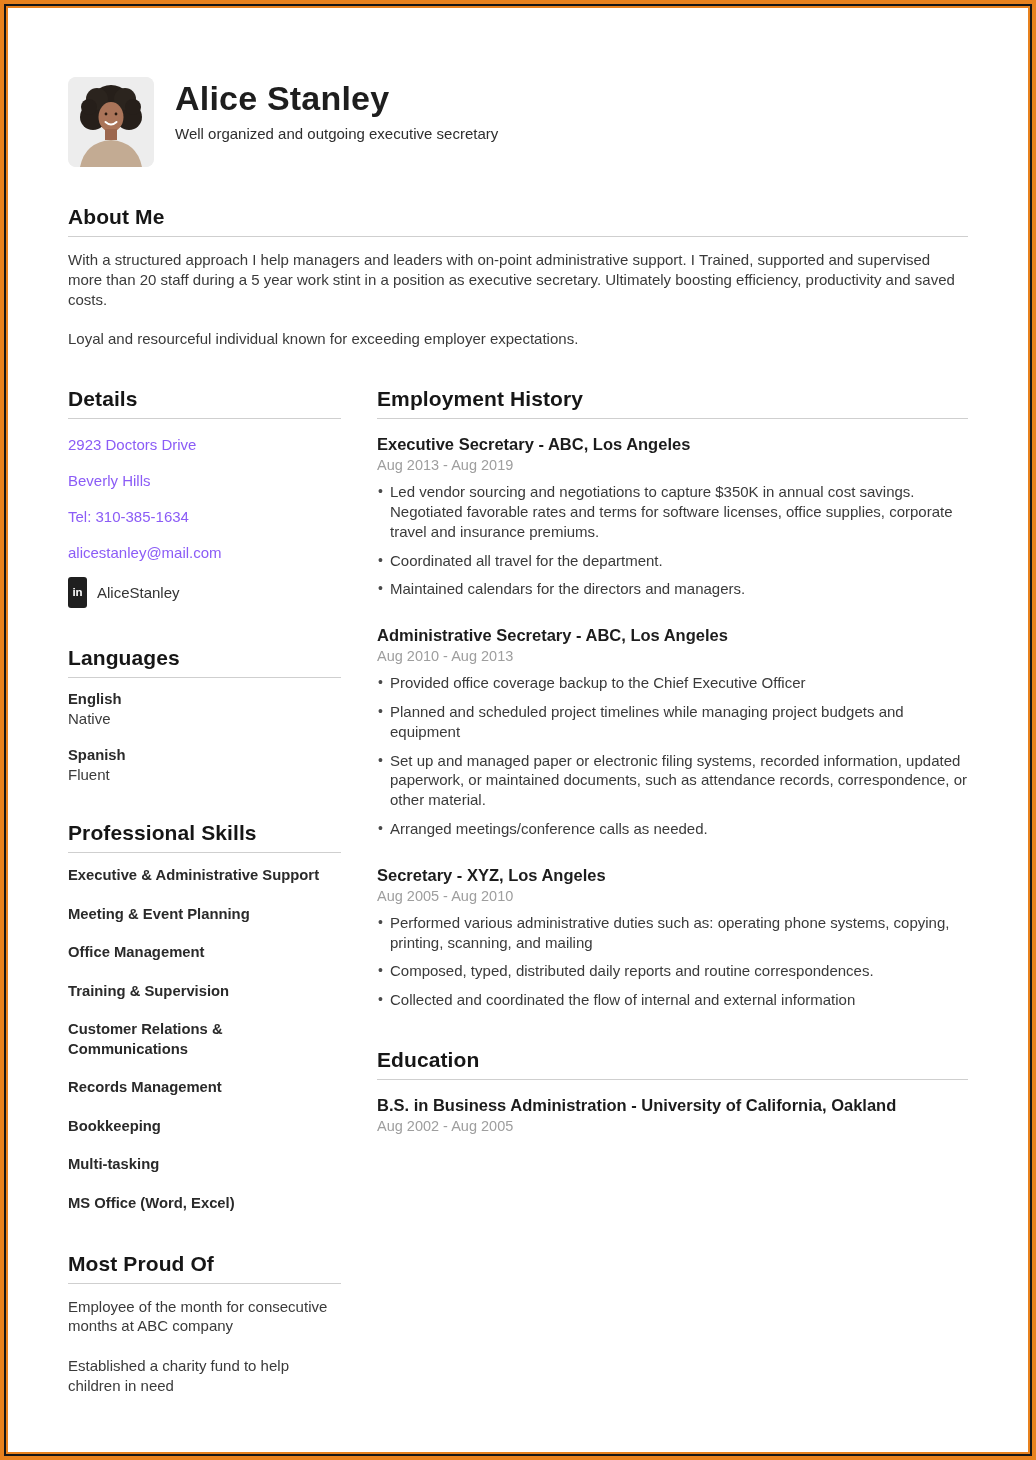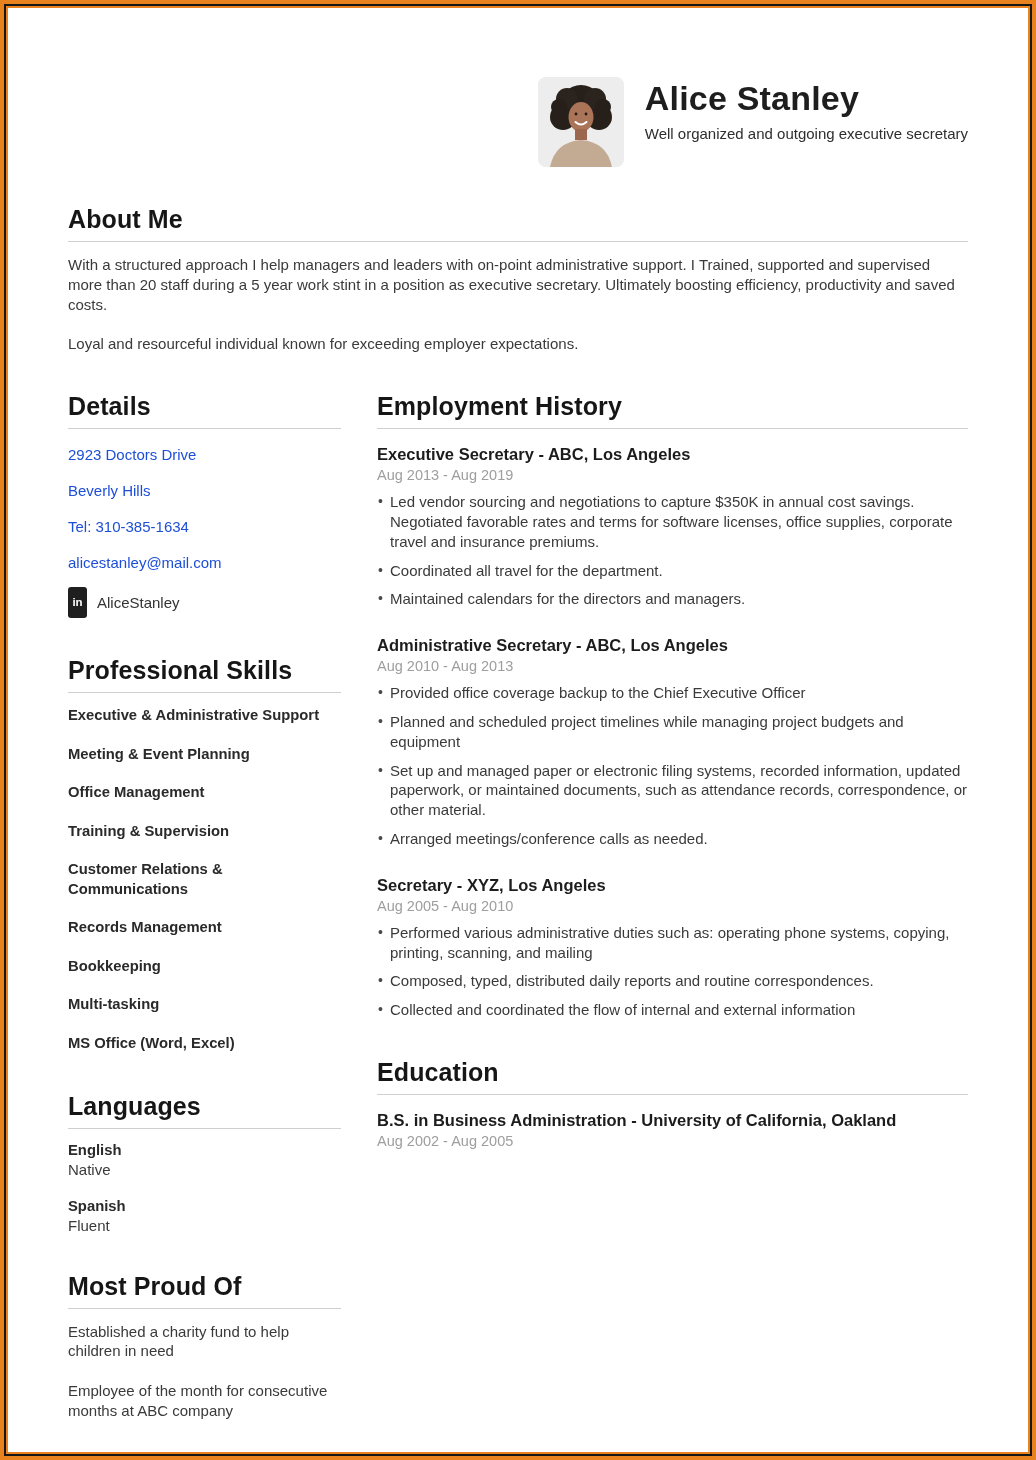--- a/index.html
+++ b/index.html
@@ -28,7 +28,7 @@
   }
 
   
-  .header { display: flex; align-items: flex-start; justify-content: flex-end; }
+  .header { display: flex; align-items: flex-start; }
   .photo {
     width: 86px; height: 90px; flex: 0 0 86px;
     border-radius: 8px; overflow: hidden; background: #ededed;

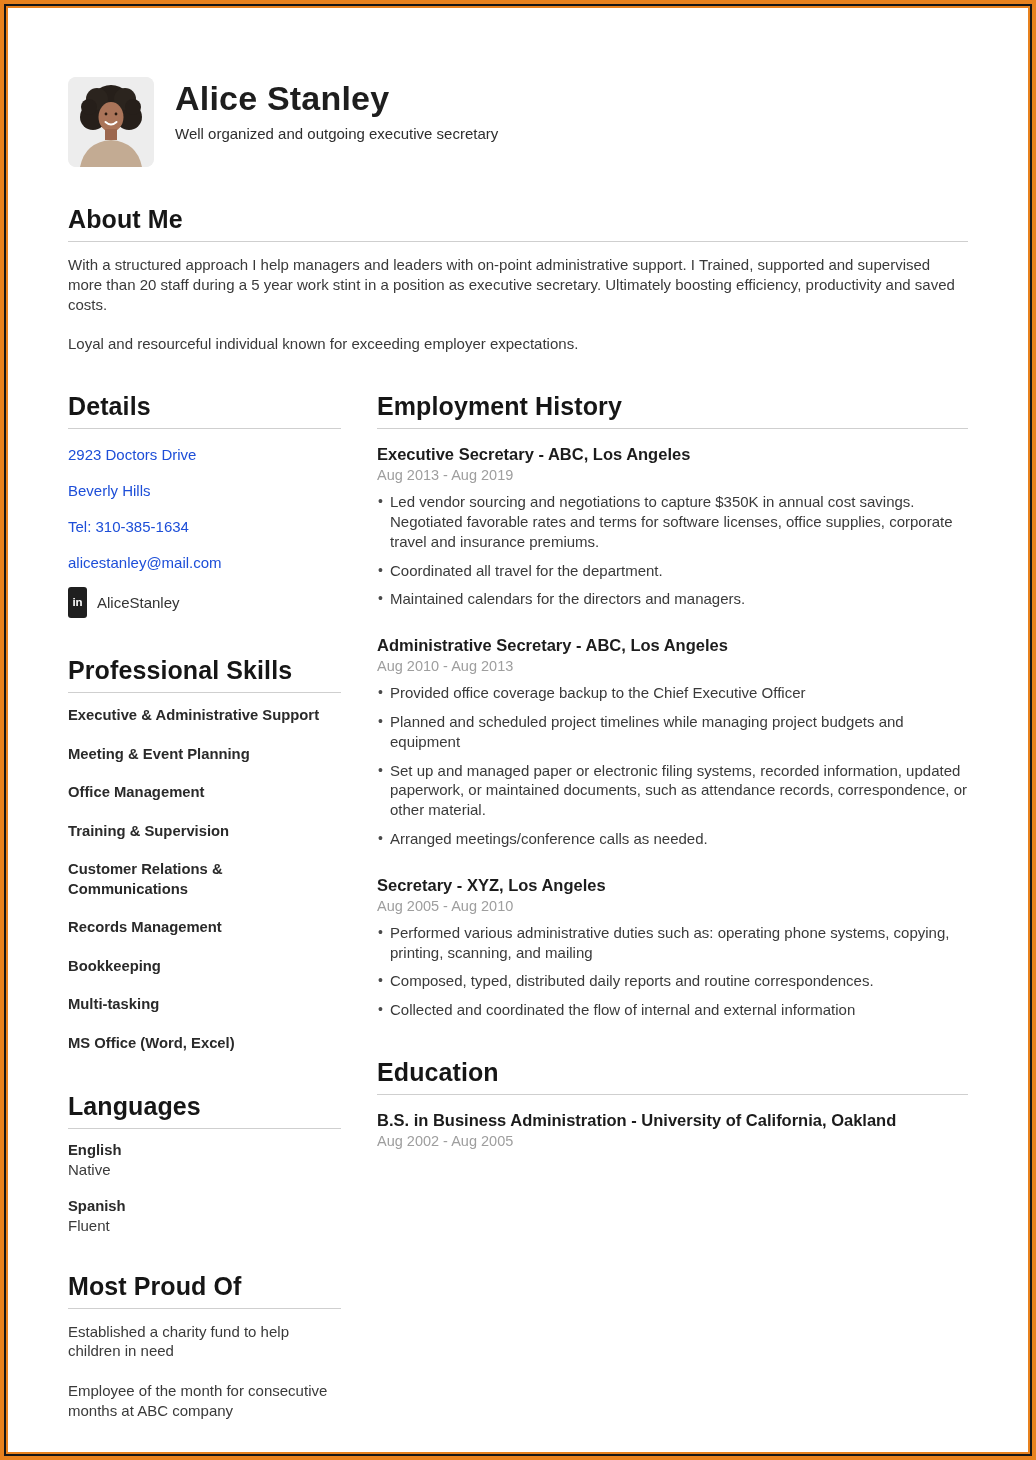--- a/index.html
+++ b/index.html
@@ -43,7 +43,7 @@
 
   
   h2 {
-    font-size: 25px; font-weight: 700; color: #161616;
+    font-size: 21px; font-weight: 700; color: #161616;
     padding-bottom: 7px; border-bottom: 1px solid #cfcfcf;
     margin-bottom: 13px; letter-spacing: 0.1px;
   }

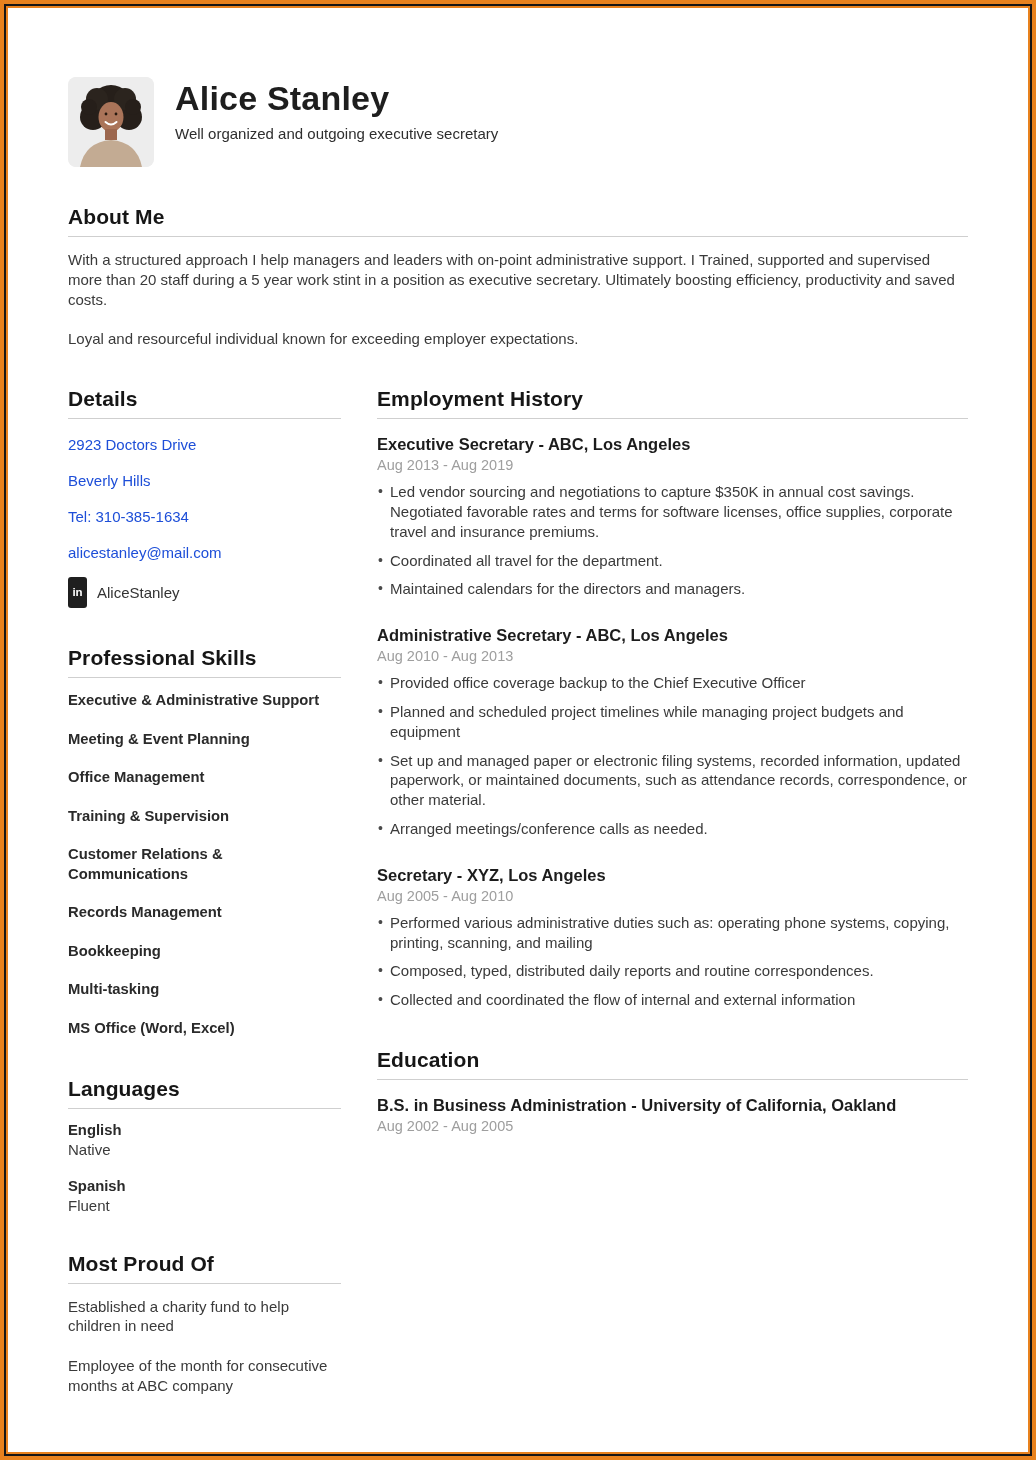--- a/index.html
+++ b/index.html
@@ -59,7 +59,7 @@
   section { margin-bottom: 38px; }
 
   
-  .addr div { font-size: 15px; line-height: 20px; color: #1d4ed8; margin-top: 16px; }
+  .addr div { font-size: 15px; line-height: 20px; color: #8b5cf6; margin-top: 16px; }
   .linkedin-row { display: flex; align-items: center; margin-top: 14px; }
   .li-icon {
     width: 19px; height: 31px; background: #1f1f1f; color: #ffffff;

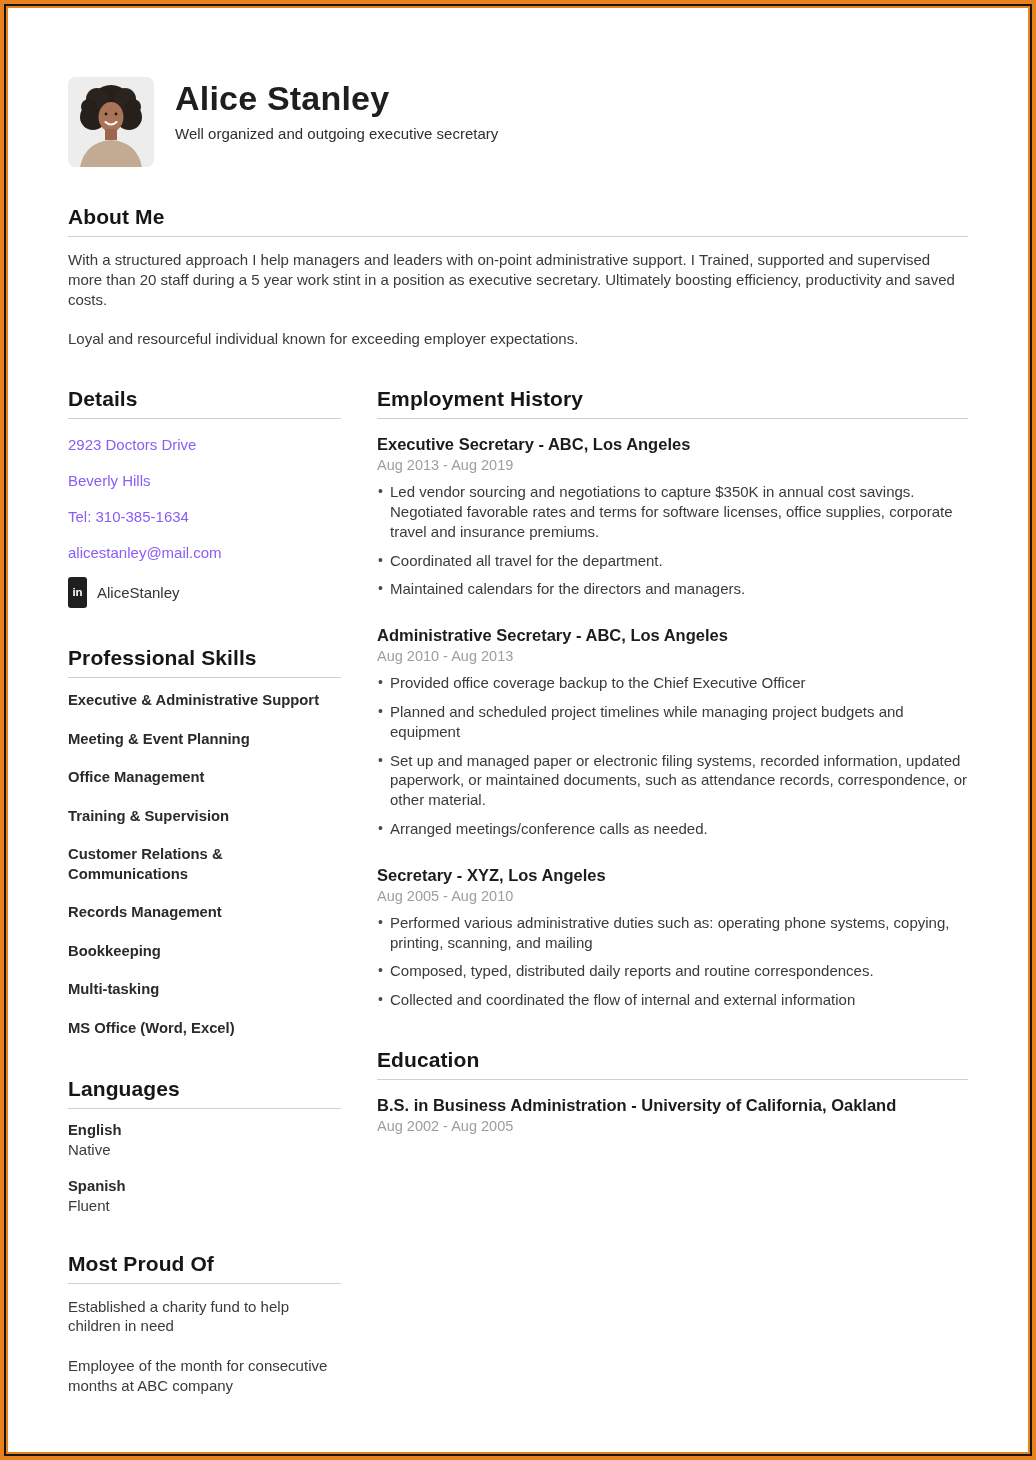--- a/index.html
+++ b/index.html
@@ -155,6 +155,18 @@
       </section>
 
       <section>
+        <h2>Languages</h2>
+        <div class="lang">
+          <div class="lang-name">English</div>
+          <div class="lang-level">Native</div>
+        </div>
+        <div class="lang">
+          <div class="lang-name">Spanish</div>
+          <div class="lang-level">Fluent</div>
+        </div>
+      </section>
+
+      <section>
         <h2>Professional Skills</h2>
         <div class="skill">Executive &amp; Administrative Support</div>
         <div class="skill">Meeting &amp; Event Planning</div>
@@ -168,18 +180,6 @@
       </section>
 
       <section>
-        <h2>Languages</h2>
-        <div class="lang">
-          <div class="lang-name">English</div>
-          <div class="lang-level">Native</div>
-        </div>
-        <div class="lang">
-          <div class="lang-name">Spanish</div>
-          <div class="lang-level">Fluent</div>
-        </div>
-      </section>
-
-      <section>
         <h2>Most Proud Of</h2>
         <p class="proud-item">Established a charity fund to help children in need</p>
         <p class="proud-item">Employee of the month for consecutive months at ABC company</p>

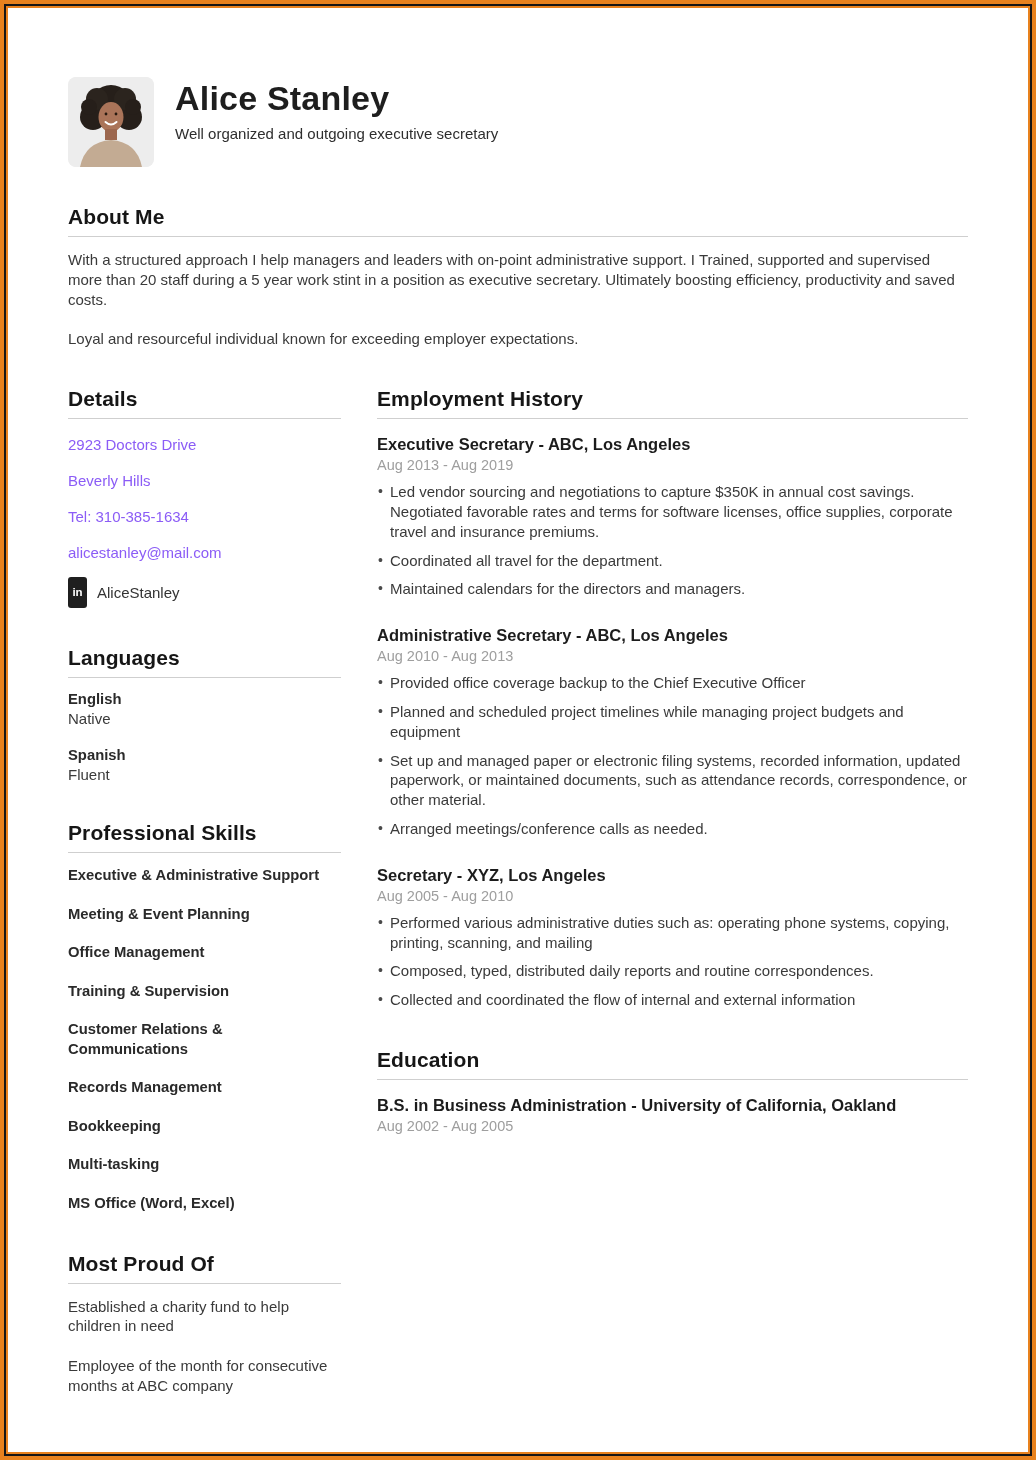--- a/index.html
+++ b/index.html
@@ -181,8 +181,8 @@
 
       <section>
         <h2>Most Proud Of</h2>
+        <p class="proud-item">Employee of the month for consecutive months at ABC company</p>
         <p class="proud-item">Established a charity fund to help children in need</p>
-        <p class="proud-item">Employee of the month for consecutive months at ABC company</p>
       </section>
 
     </aside>

